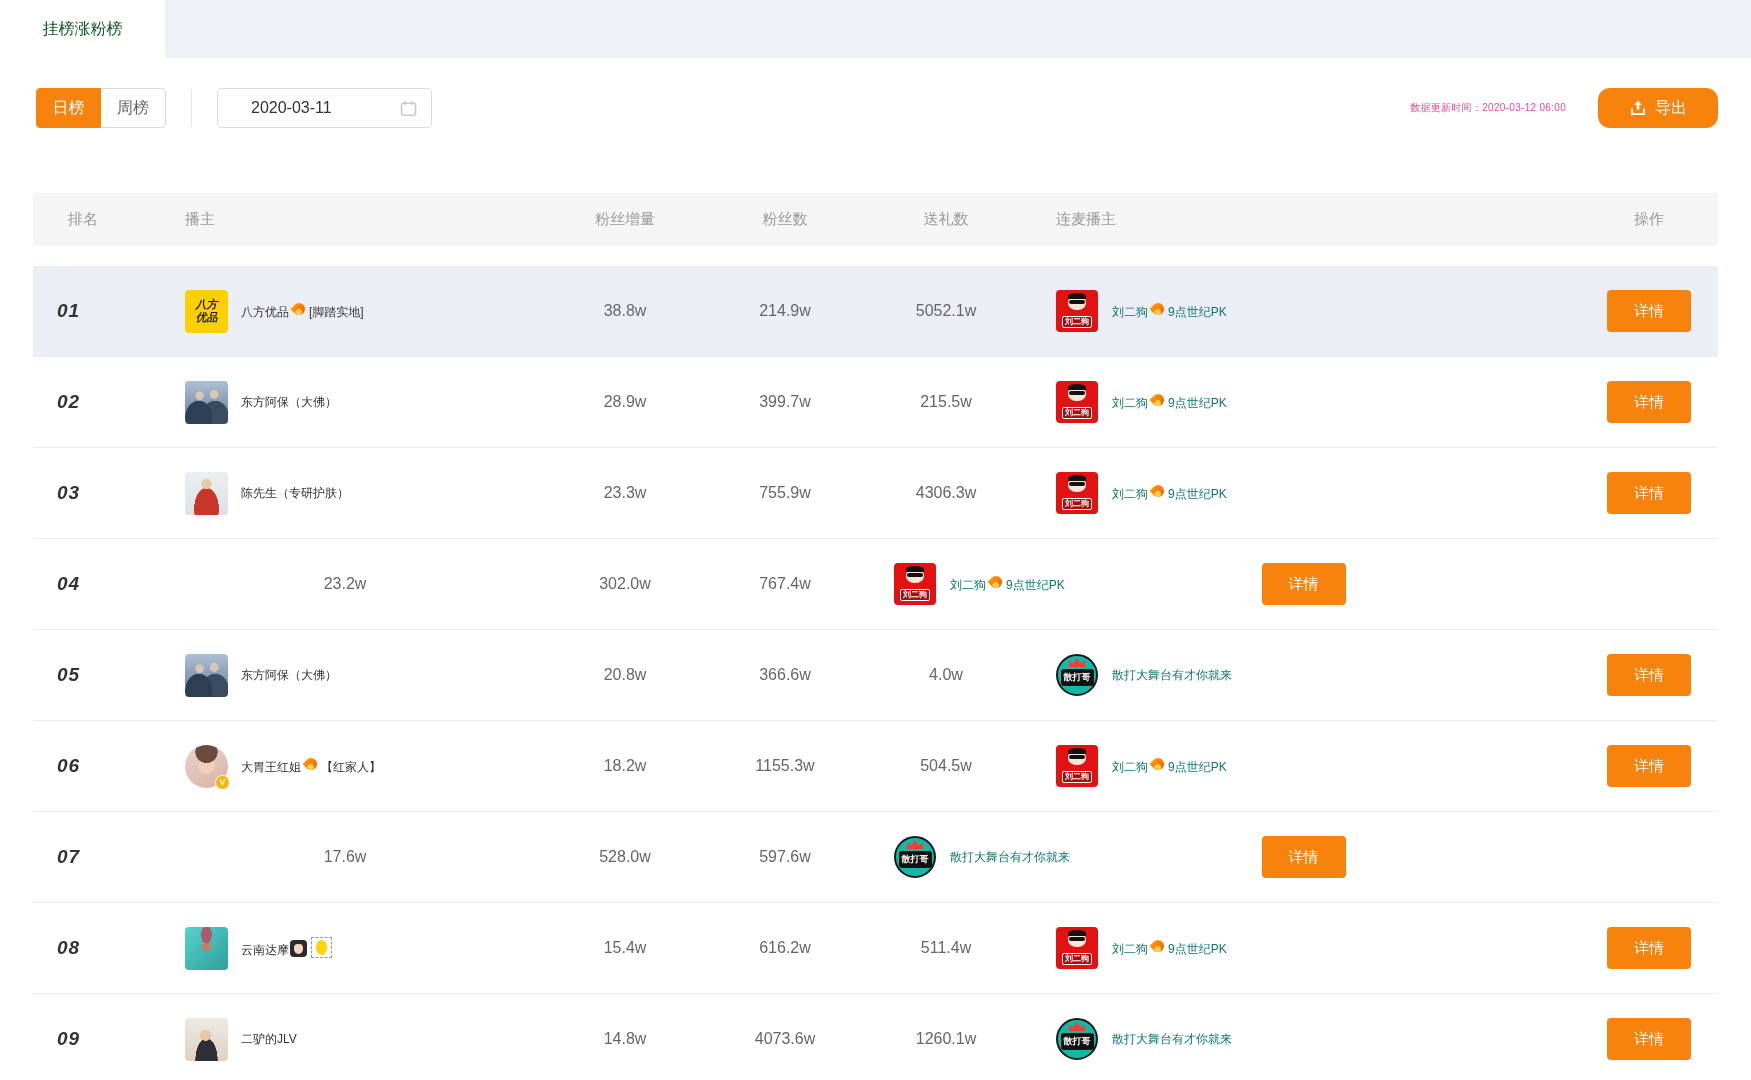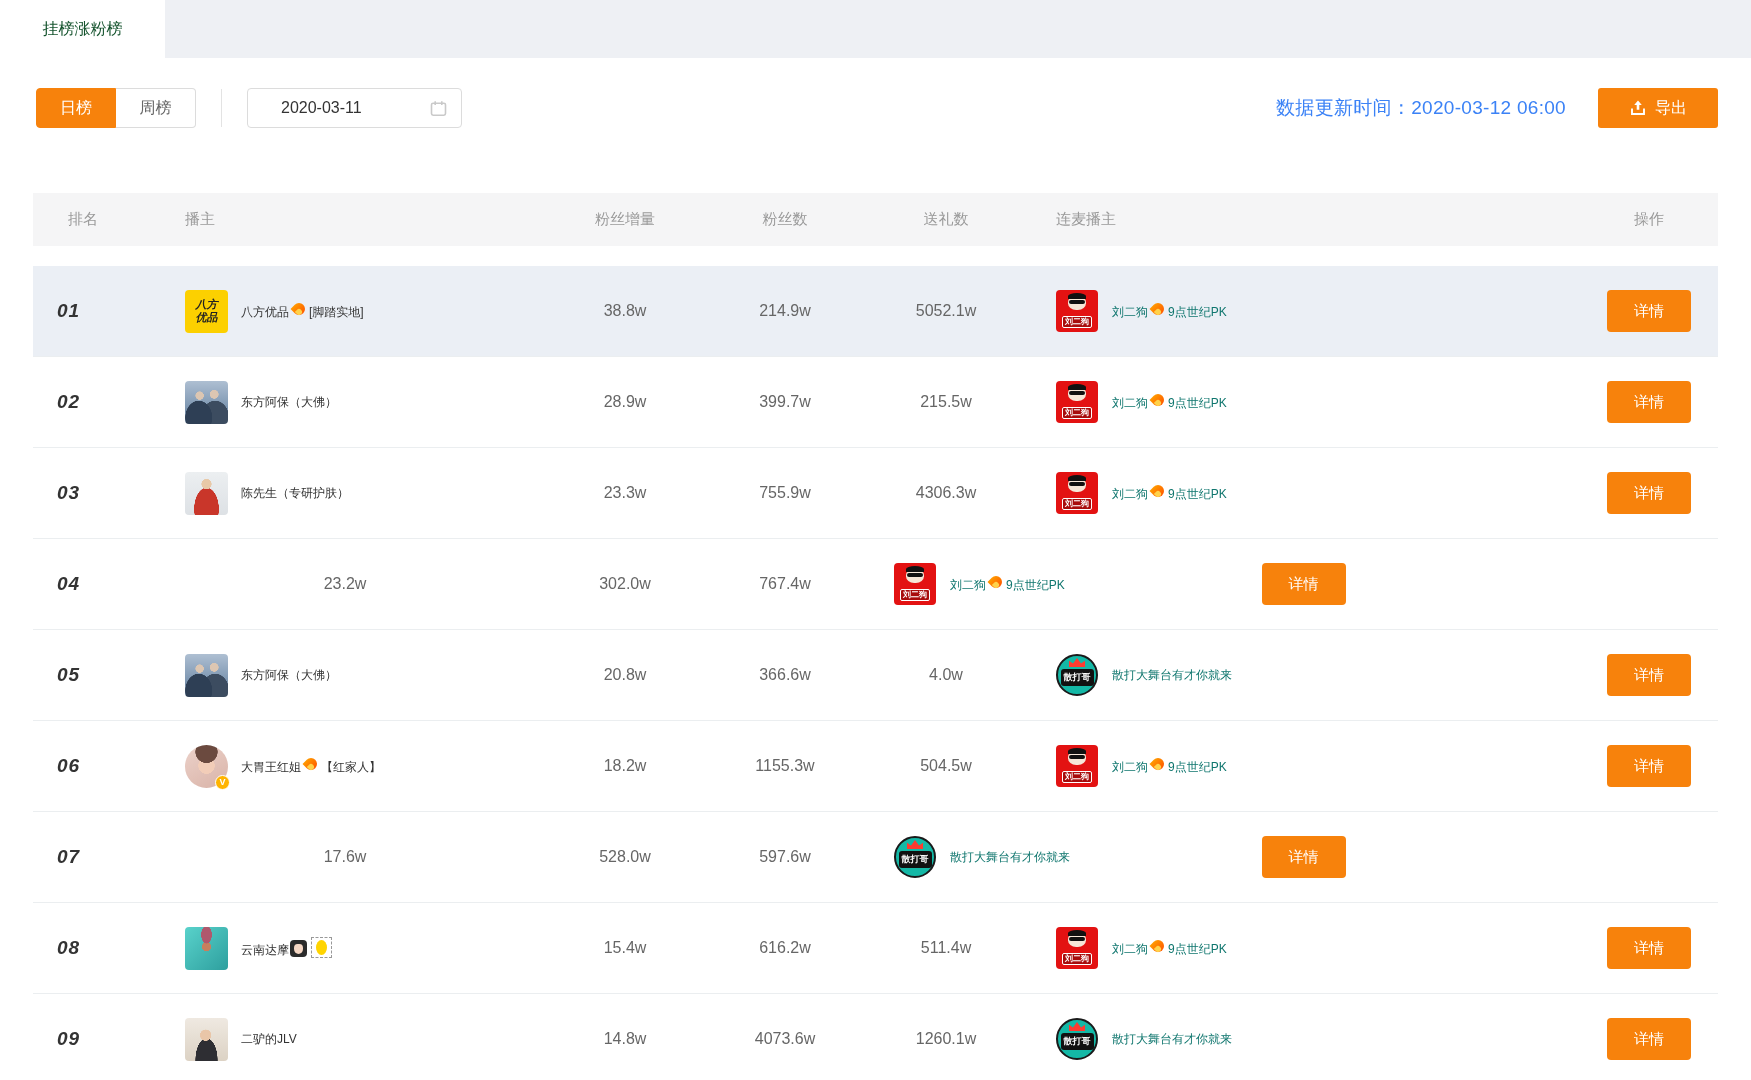--- a/index.html
+++ b/index.html
@@ -16,7 +16,7 @@
   .content{ padding:0 33px; }
   .controls{ margin-top:30px; height:40px; display:flex; align-items:center; }
   .toggle{ display:flex; margin-left:3px; }
-  .tbtn{ width:80px; height:40px; font-size:16px; border:1px solid #dcdcdc; background:#fff;
+  .tbtn{ width:65px; height:40px; font-size:16px; border:1px solid #dcdcdc; background:#fff;
     color:#666; cursor:pointer; font-family:inherit; }
   .tbtn.active{ background:#f7820c; border-color:#f7820c; color:#fff; border-radius:4px 0 0 4px; }
   .tbtn.inactive{ border-left:none; border-radius:0 4px 4px 0; }

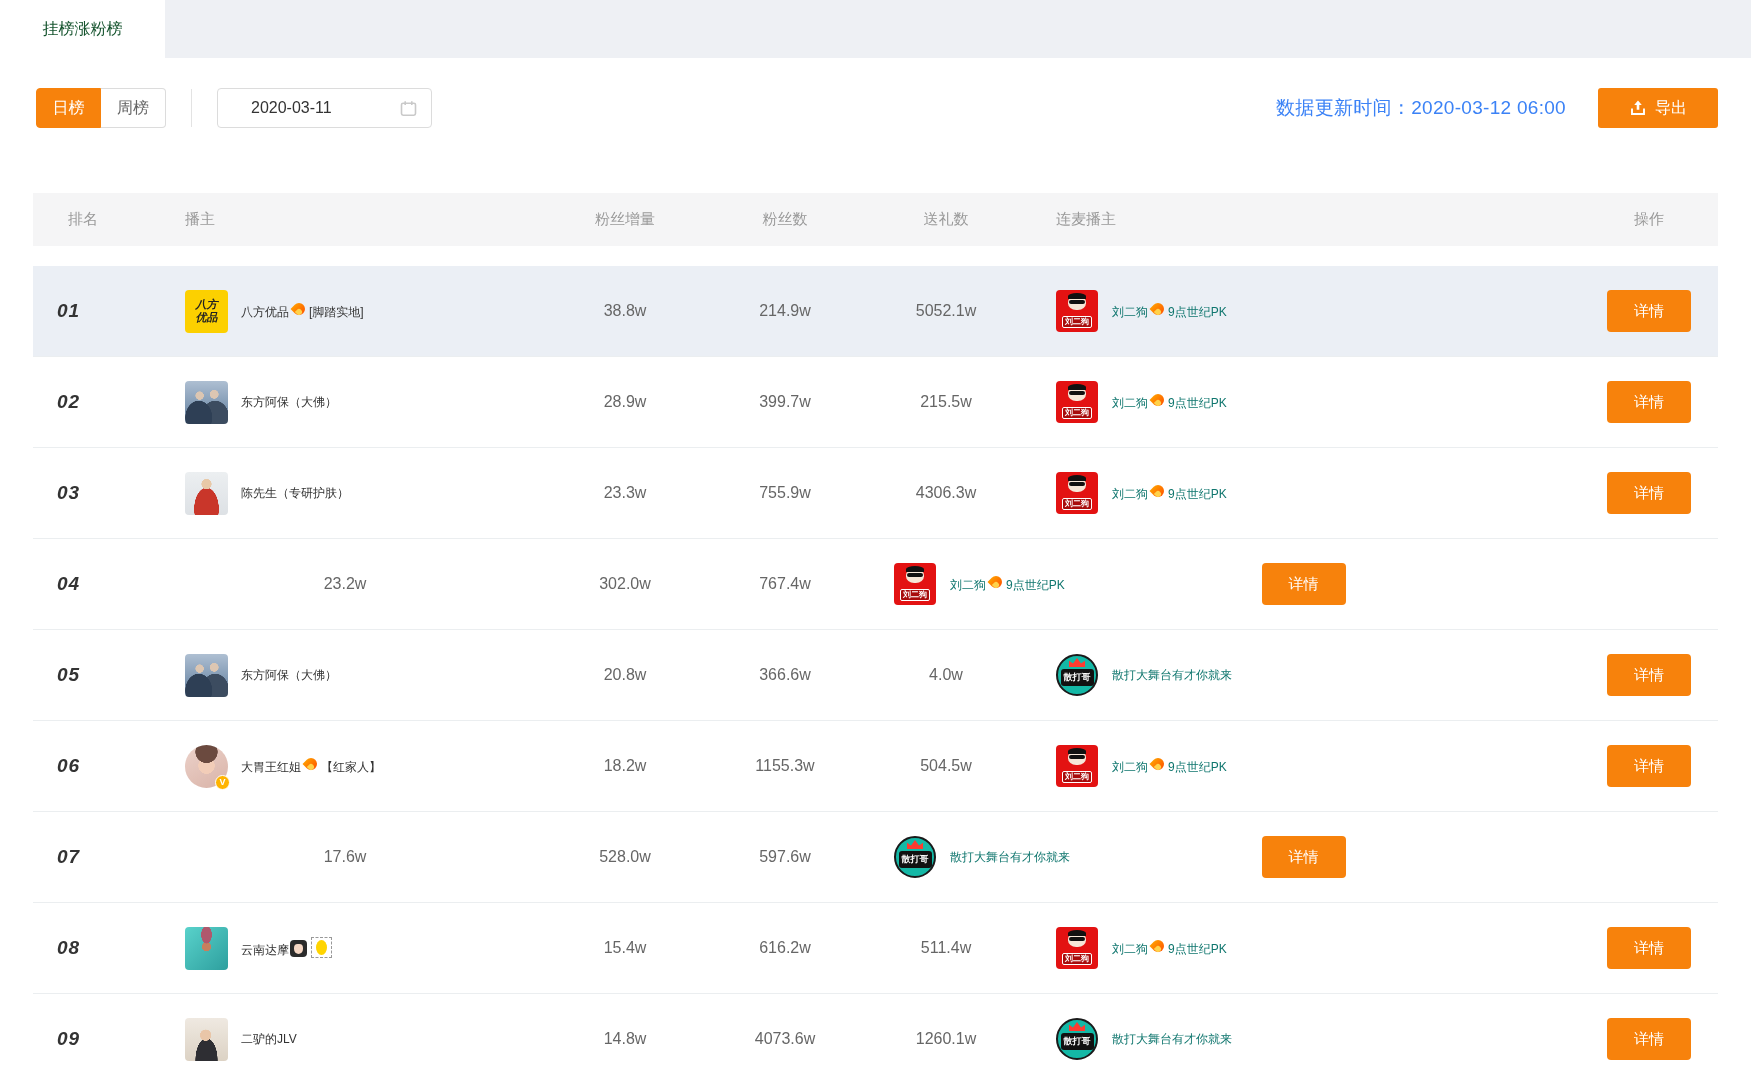--- a/index.html
+++ b/index.html
@@ -26,7 +26,7 @@
     cursor:pointer; background:#fff; }
   .datepicker .dval{ flex:1; }
   .spacer{ flex:1; }
-  .update{ color:#3b82f6; font-size:19px; margin-right:32px; letter-spacing:.3px;margin-left:18px; }
+  .update{ color:#ec4899; font-size:10px; margin-right:32px; letter-spacing:.3px;margin-left:18px; }
   .export-btn{ width:120px; height:40px; background:#f7820c; border:none; border-radius:3px;
     color:#fff; font-size:16px; display:flex; align-items:center; justify-content:center;
     gap:8px; cursor:pointer; font-family:inherit; }

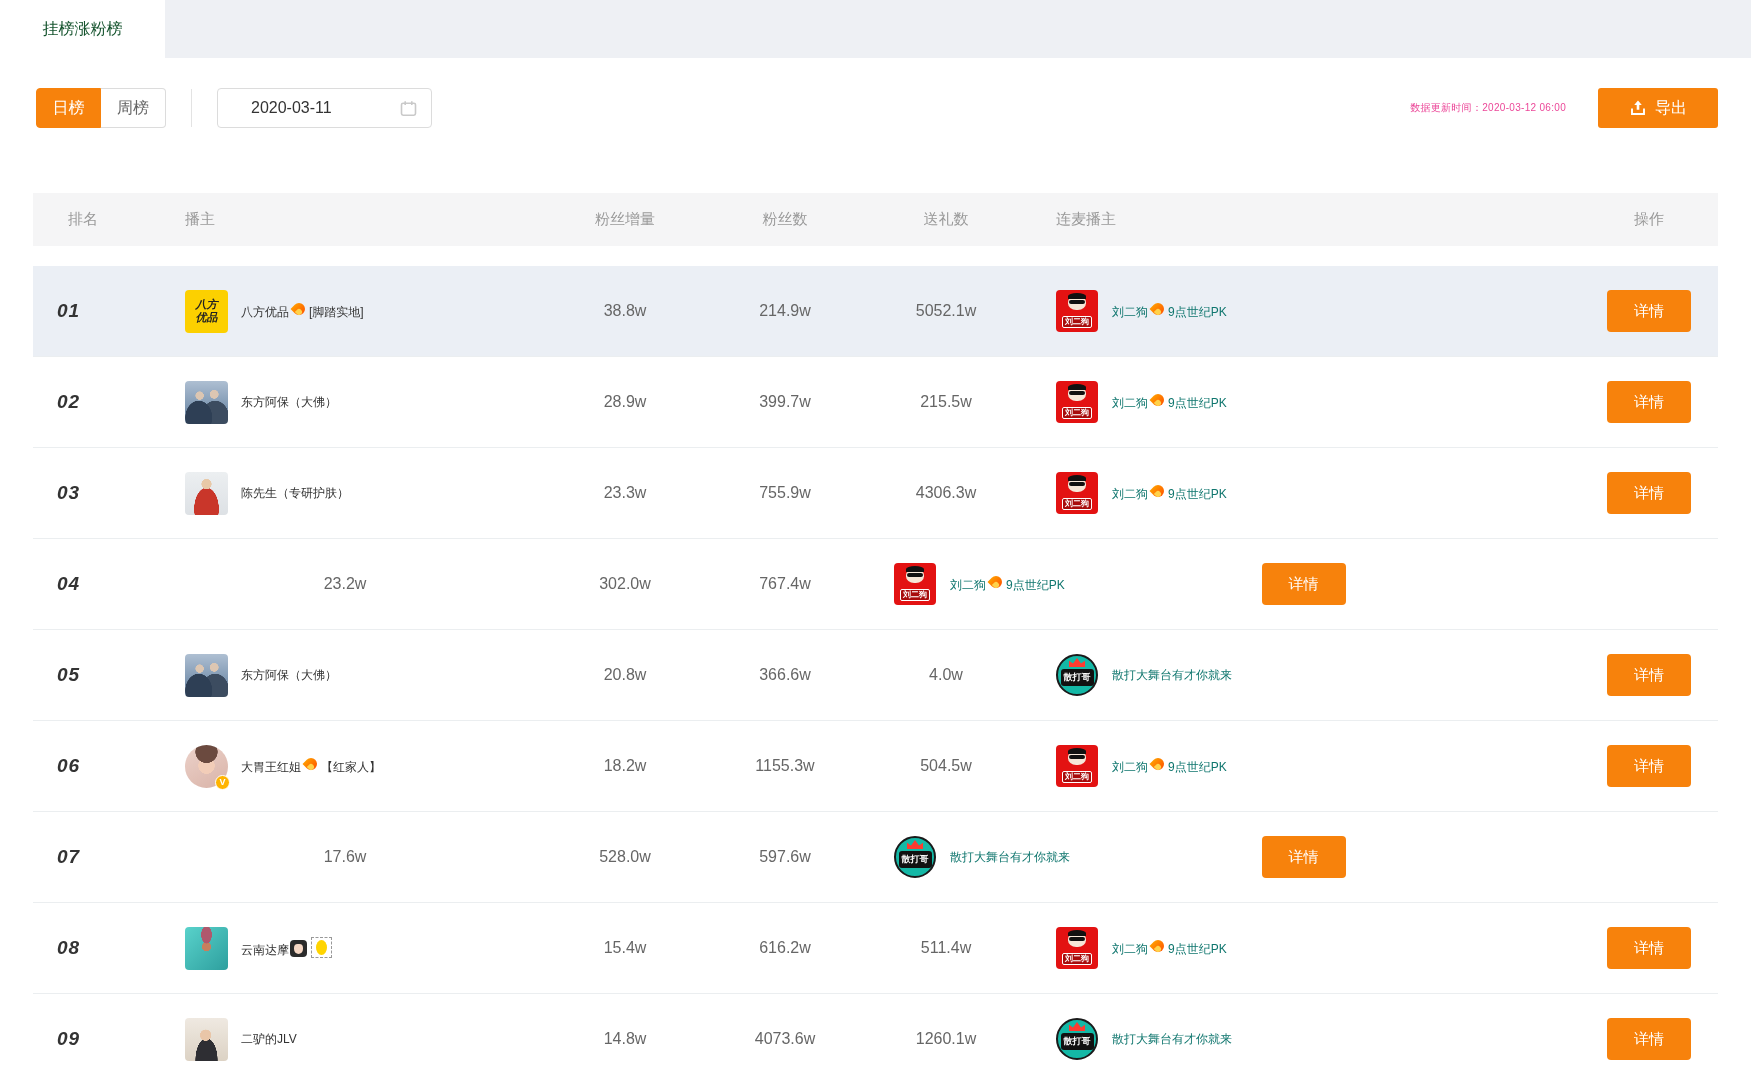--- a/index.html
+++ b/index.html
@@ -27,7 +27,7 @@
   .datepicker .dval{ flex:1; }
   .spacer{ flex:1; }
   .update{ color:#ec4899; font-size:10px; margin-right:32px; letter-spacing:.3px;margin-left:18px; }
-  .export-btn{ width:120px; height:40px; background:#f7820c; border:none; border-radius:3px;
+  .export-btn{ width:120px; height:40px; background:#f7820c; border:none; border-radius:12px;
     color:#fff; font-size:16px; display:flex; align-items:center; justify-content:center;
     gap:8px; cursor:pointer; font-family:inherit; }
 

